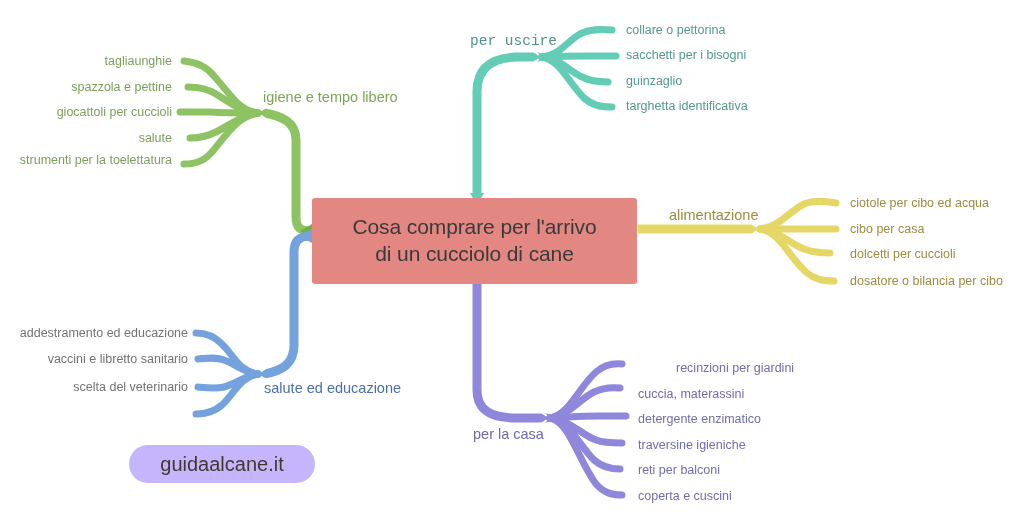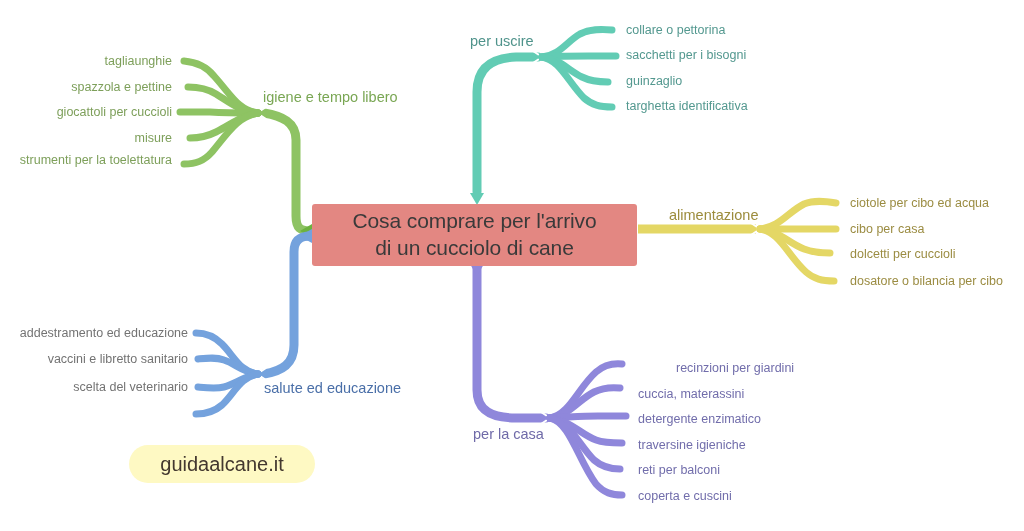--- a/index.html
+++ b/index.html
@@ -168,7 +168,7 @@
 
   <div class="node-label branch-label t-green" style="left:263px; top:90px;">igiene e tempo libero</div>
 
-  <div class="node-label branch-label t-teal" style="left:470px; top:34px;">per uscire</div>
+  <div class="node-label branch-label t-teal" style="left:470px; top:34px;font-family:Liberation Mono, monospace;">per uscire</div>
 
   <div class="node-label branch-label t-yellow" style="left:669px; top:208px;">alimentazione</div>
 

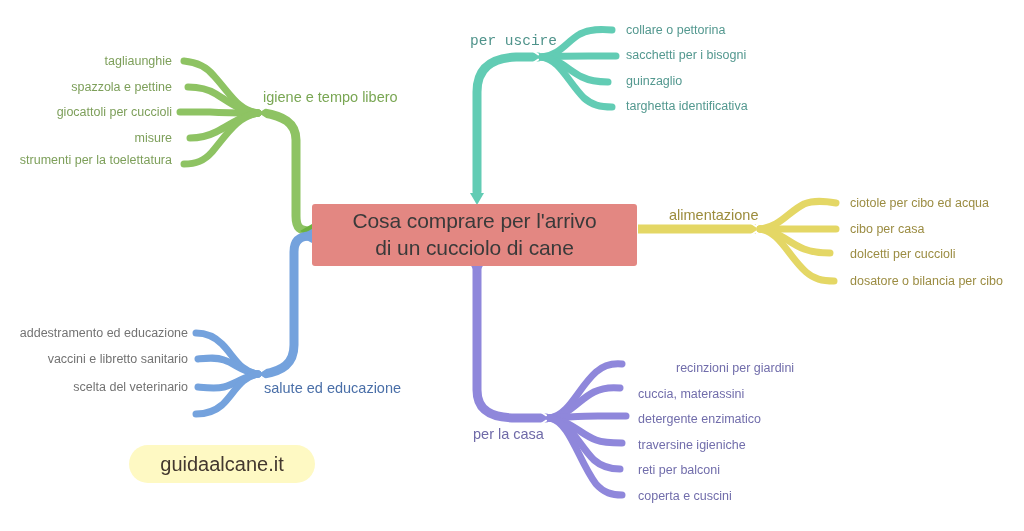--- a/index.html
+++ b/index.html
@@ -179,7 +179,7 @@
   <div class="node-label leaf-label leaf-green align-right" style="left:172px; top:55px;">tagliaunghie</div>
   <div class="node-label leaf-label leaf-green align-right" style="left:172px; top:81px;">spazzola e pettine</div>
   <div class="node-label leaf-label leaf-green align-right" style="left:172px; top:106px;">giocattoli per cuccioli</div>
-  <div class="node-label leaf-label leaf-green align-right" style="left:172px; top:132px;">misure</div>
+  <div class="node-label leaf-label leaf-green align-right" style="left:172px; top:132px;">salute</div>
   <div class="node-label leaf-label leaf-green align-right" style="left:172px; top:154px;">strumenti per la toelettatura</div>
 
   <div class="node-label leaf-label leaf-blue align-right" style="left:188px; top:327px;">addestramento ed educazione</div>

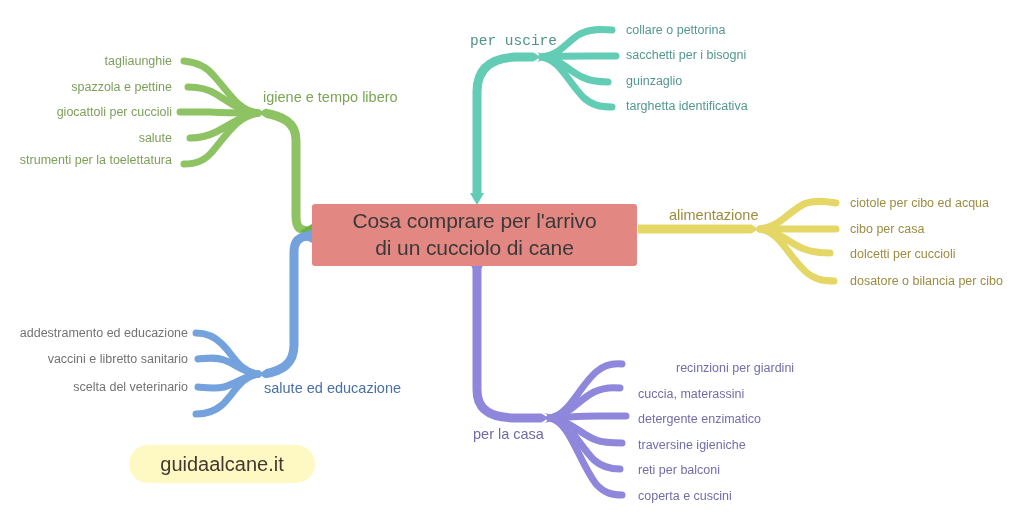--- a/index.html
+++ b/index.html
@@ -38,9 +38,9 @@
   #root-node {
     position: absolute;
     left: 312px;
-    top: 204px;
+    top: 198px;
     width: 325px;
-    height: 62px;
+    height: 86px;
     background: #e38782;
     border-radius: 3px;
     display: flex;

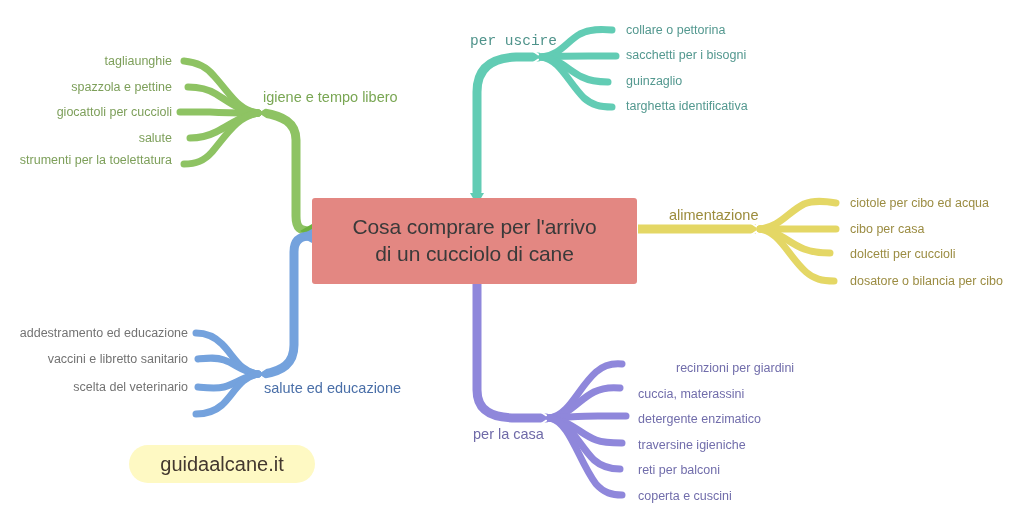--- a/index.html
+++ b/index.html
@@ -85,7 +85,7 @@
     top: 445px;
     width: 186px;
     height: 38px;
-    background: #fef9c3;
+    background: #c4b5fd;
     border-radius: 19px;
     display: flex;
     align-items: center;

